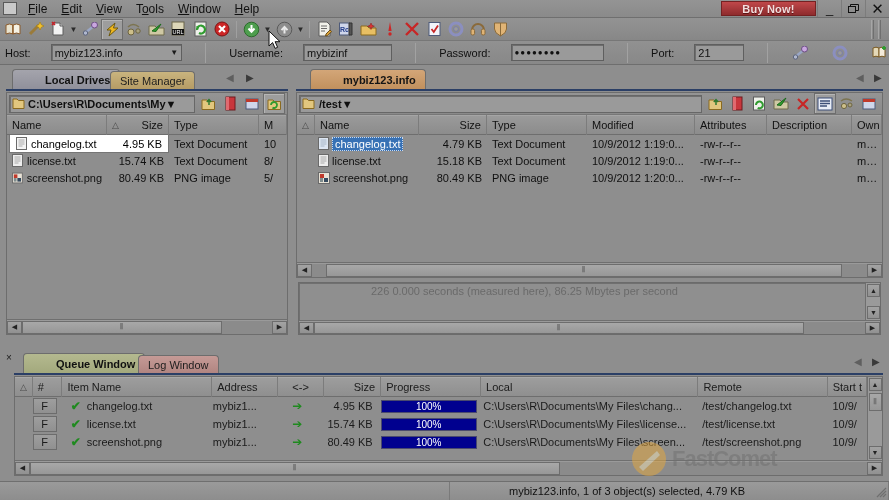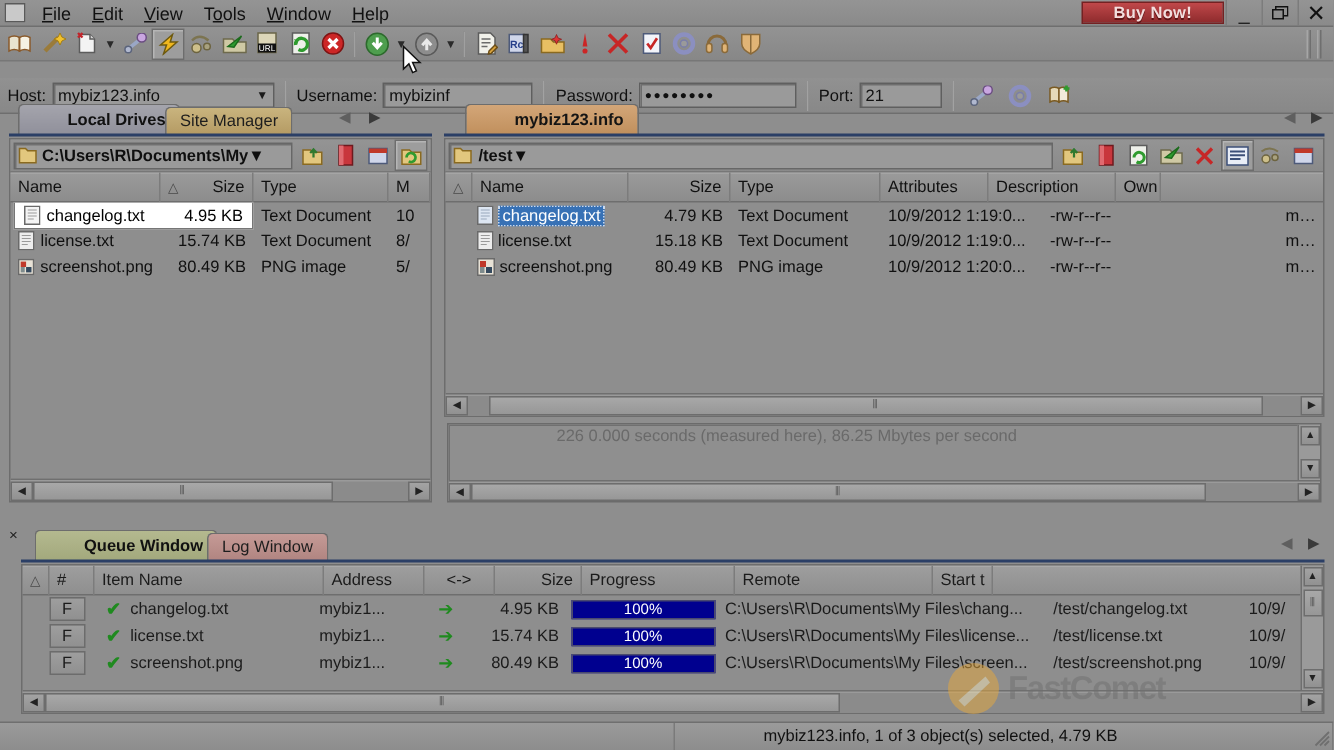--- a/index.html
+++ b/index.html
@@ -53,7 +53,7 @@
     position:absolute; left:0; top:41px; width:889px; height:24px;
     background:linear-gradient(#919191,#888);
     border-bottom:1px solid #6e6e6e;
-    display:flex; align-items:center; padding-left:5px; gap:4px;margin-top:11px;
+    display:flex; align-items:center; padding-left:5px; gap:20px;
   }
   .lbl{ font-size:11px; color:#101010; }
   .fld{

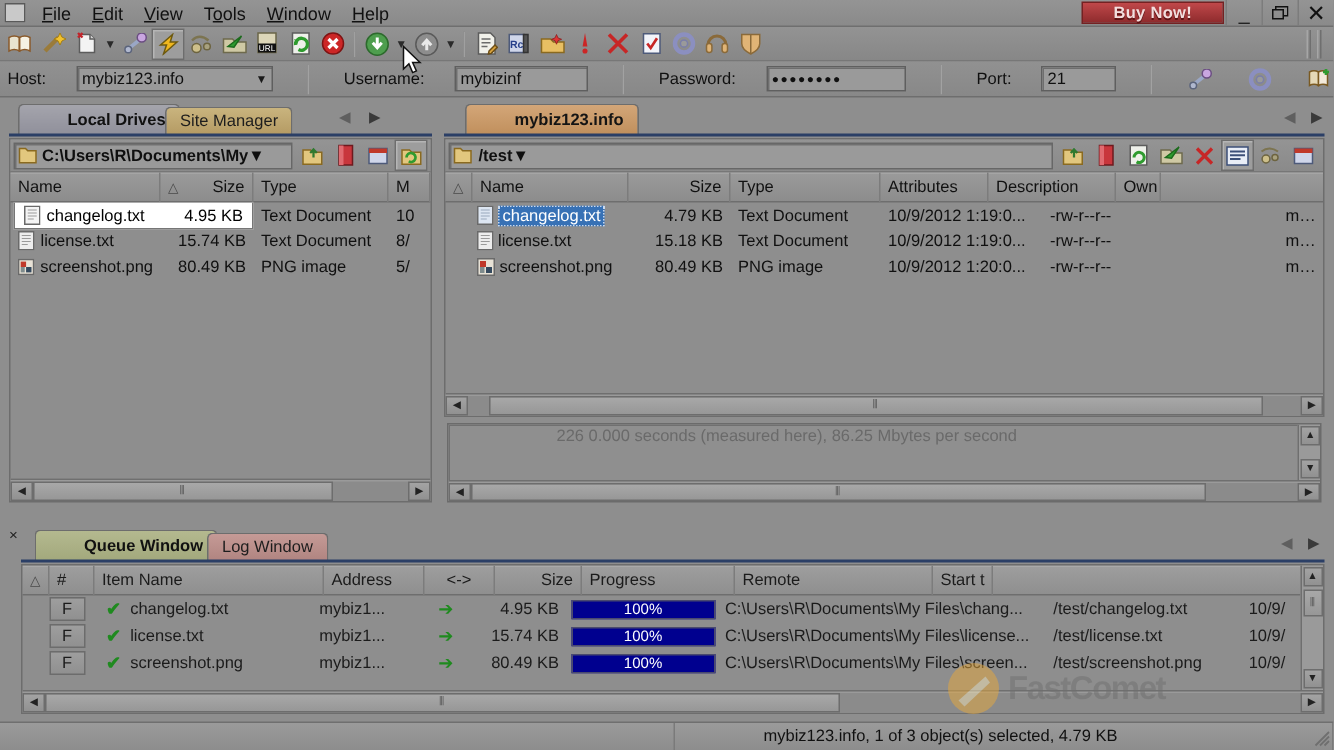--- a/index.html
+++ b/index.html
@@ -568,6 +568,7 @@
       <div class="hcell" style="width:104px">Name</div>
       <div class="hcell num" style="width:68px">Size</div>
       <div class="hcell" style="width:100px">Type</div>
+      <div class="hcell" style="width:108px">Modified</div>
       <div class="hcell" style="width:72px">Attributes</div>
       <div class="hcell" style="width:85px">Description</div>
       <div class="hcell" style="width:30px">Own</div>

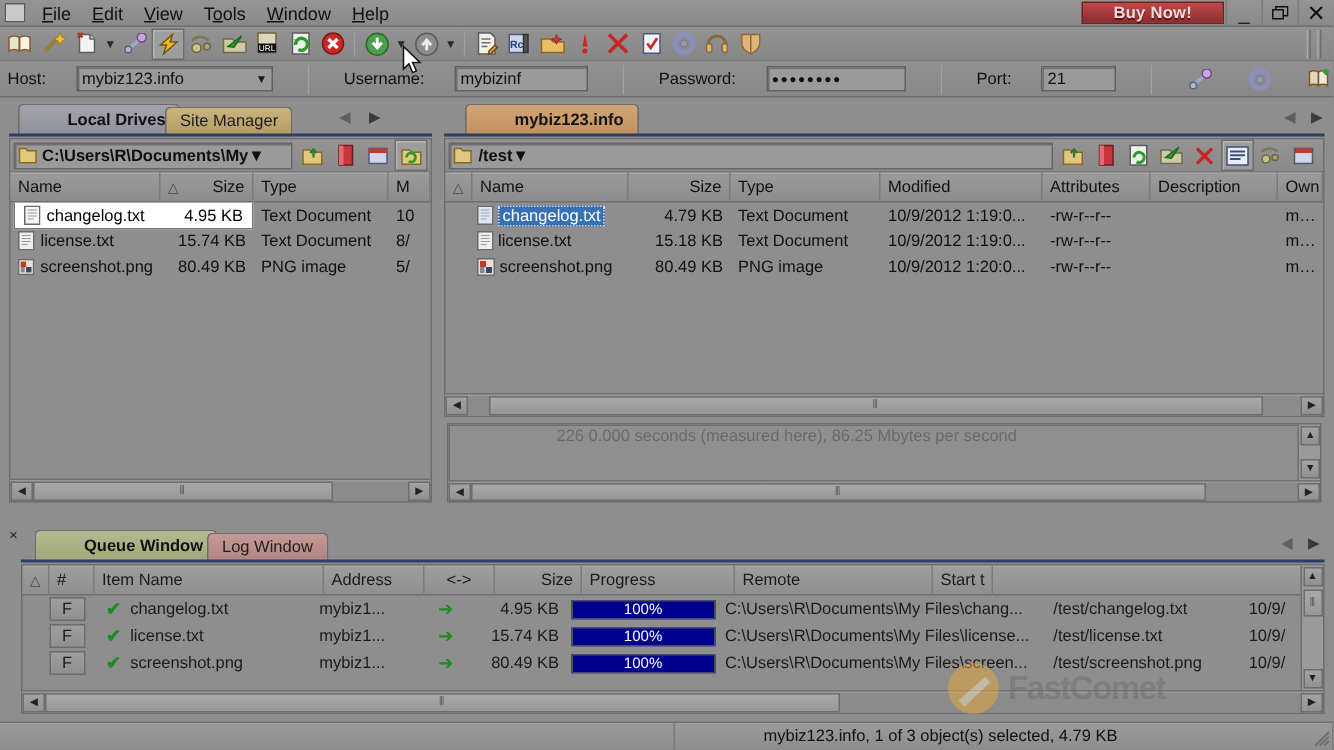--- a/index.html
+++ b/index.html
@@ -686,6 +686,7 @@
           <div class="hcell" style="width:47px;justify-content:center">&lt;-&gt;</div>
           <div class="hcell num" style="width:58px">Size</div>
           <div class="hcell" style="width:102px">Progress</div>
+          <div class="hcell" style="width:222px">Local</div>
           <div class="hcell" style="width:132px">Remote</div>
           <div class="hcell" style="width:40px">Start t</div>
         </div>

